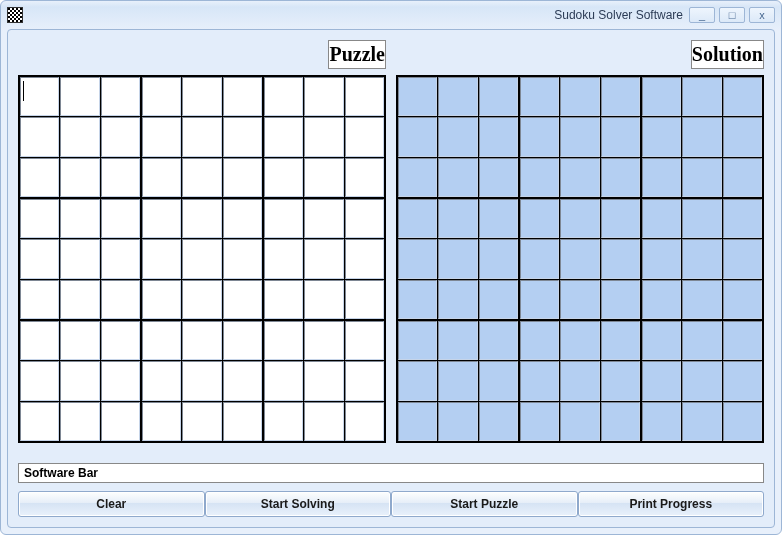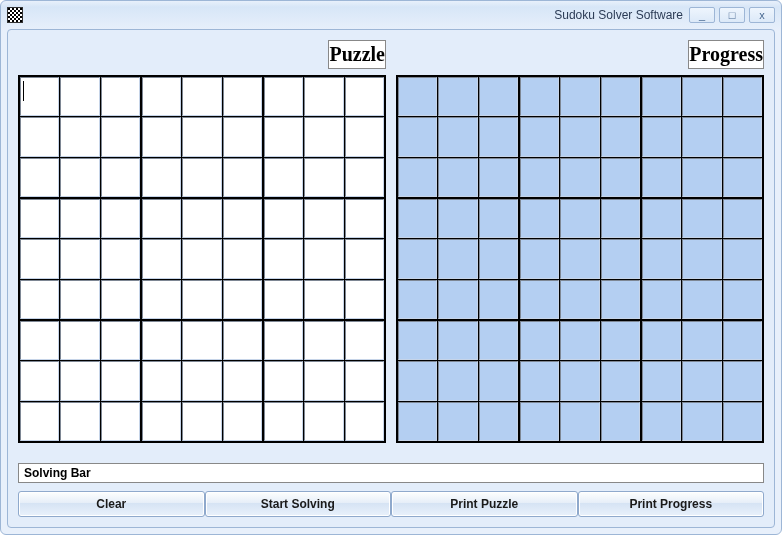--- a/index.html
+++ b/index.html
@@ -265,7 +265,7 @@
       </div>
 
       <div class="panel">
-        <div class="panel-header">Progress</div>
+        <div class="panel-header">Solution</div>
         <div class="grid-wrap solution" id="solution-grid">
             <div class="box">
               <div class="cell"></div>

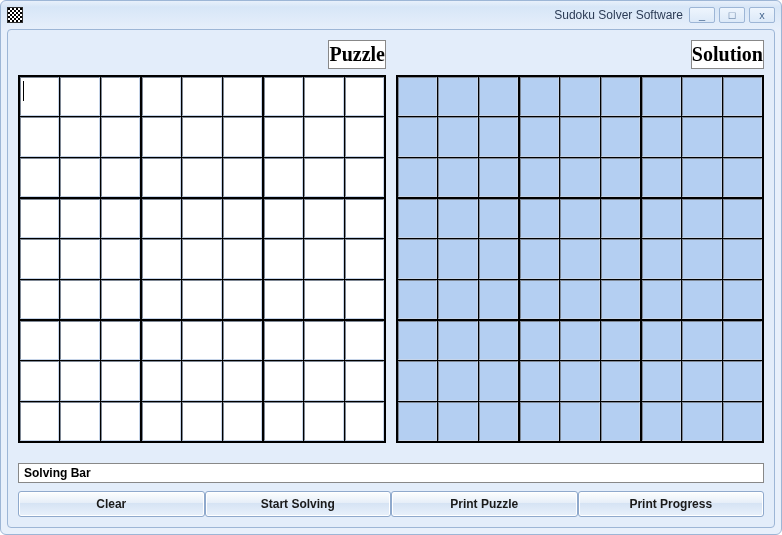--- a/index.html
+++ b/index.html
@@ -371,7 +371,7 @@
 
     </div>
 
-    <div class="progress">Solving Bar</div>
+    <div class="progress">Software Bar</div>
 
     <div class="buttons">
       <button class="btn">Clear</button>

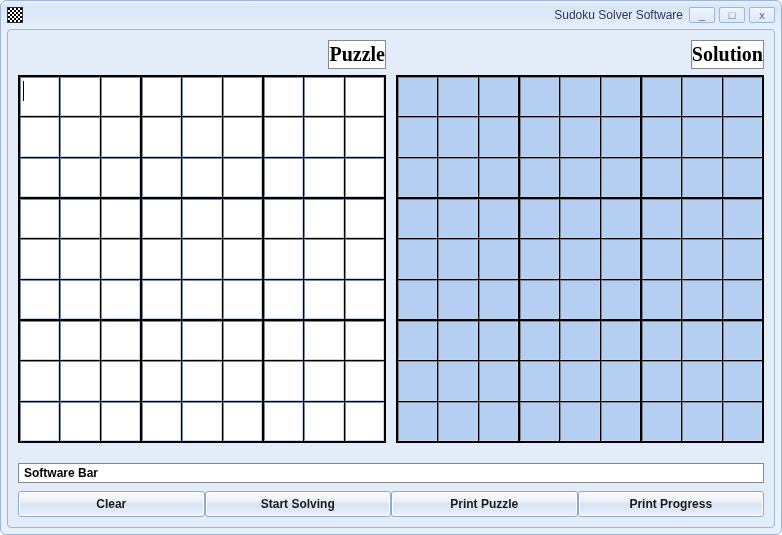--- a/index.html
+++ b/index.html
@@ -376,7 +376,7 @@
     <div class="buttons">
       <button class="btn">Clear</button>
       <button class="btn">Start Solving</button>
-      <button class="btn">Print Puzzle</button>
+      <button class="btn">Start Puzzle</button>
       <button class="btn">Print Progress</button>
     </div>
   </div>

